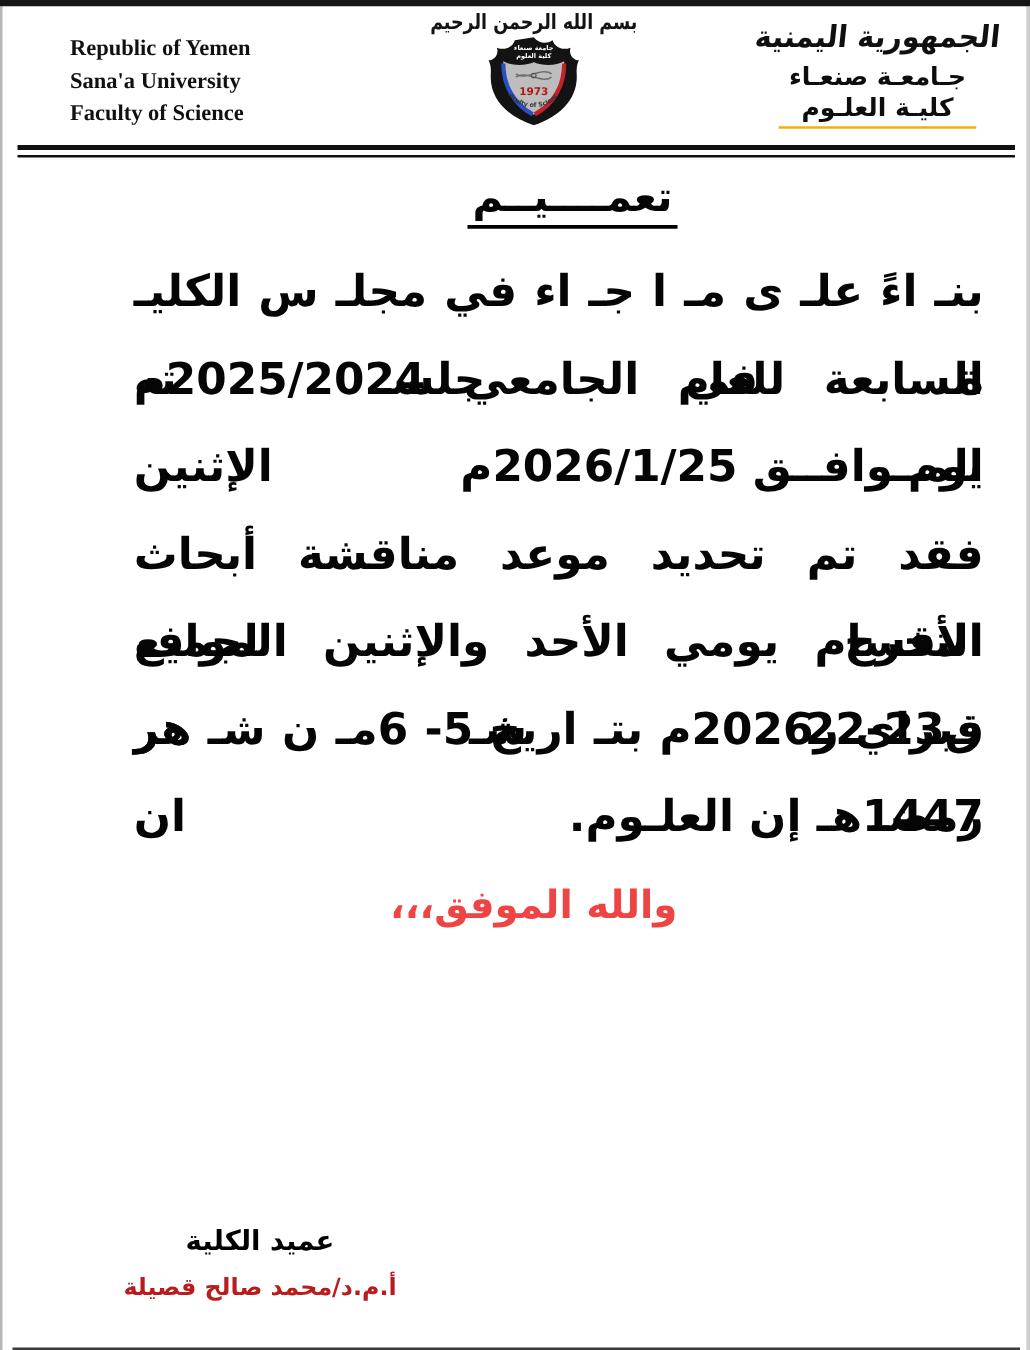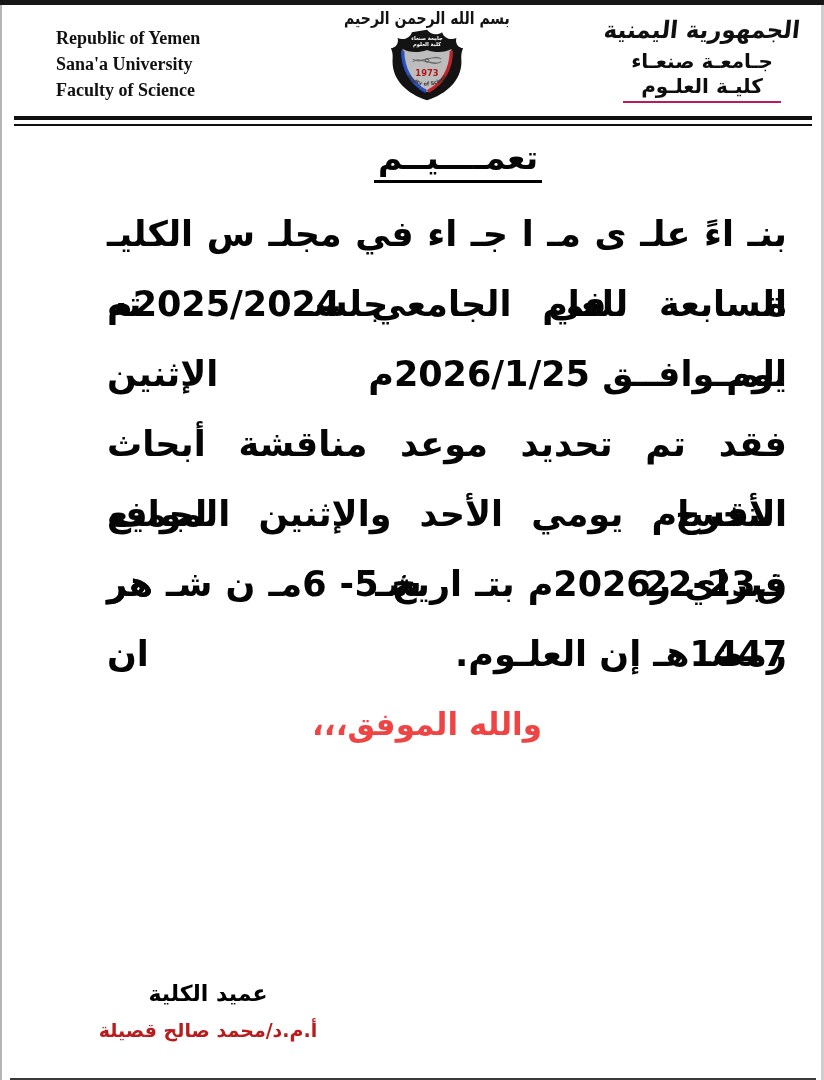--- a/index.html
+++ b/index.html
@@ -30,7 +30,7 @@
   .uni-line{font-weight:bold;font-size:20px;line-height:25px;color:#0d0d0d;white-space:nowrap;}
   .fac-line{
     font-weight:bold;font-size:20px;line-height:25px;color:#0d0d0d;white-space:nowrap;
-    display:inline-block;border-bottom:2px solid #be185d;padding:0 18px 2px 18px;
+    display:inline-block;border-bottom:2px solid #eab308;padding:0 18px 2px 18px;
   }
   .hdr-rule{
     position:absolute;top:111px;left:14px;right:12px;height:4px;

